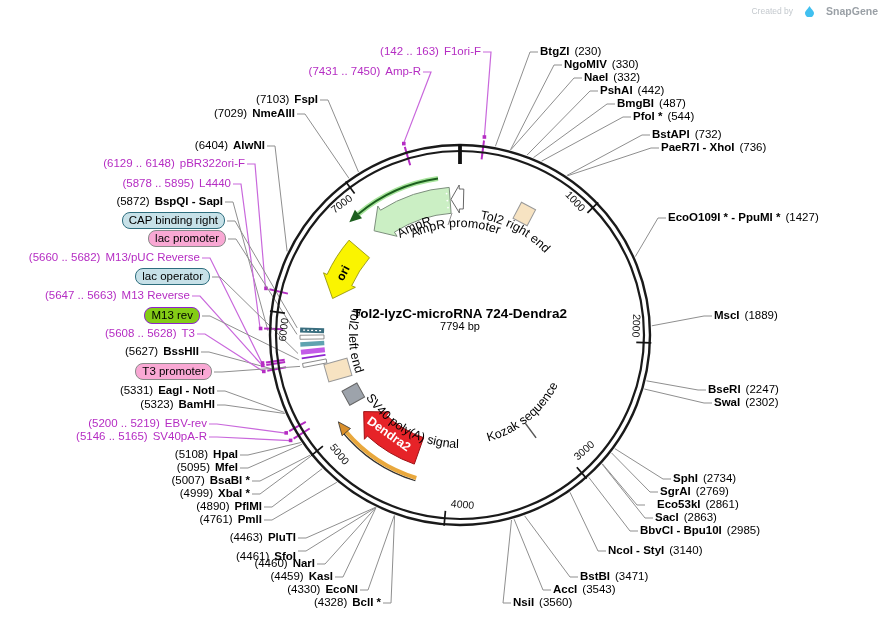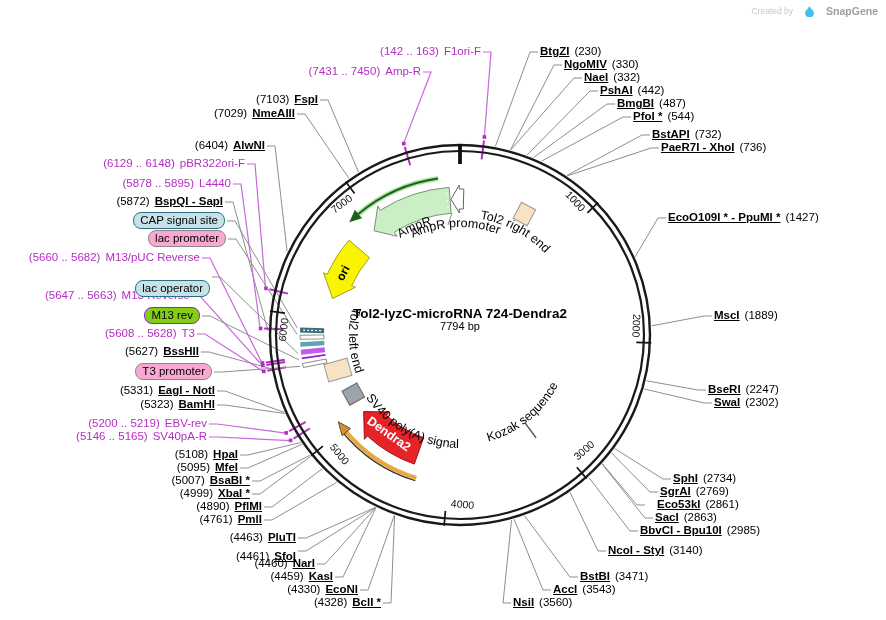--- a/index.html
+++ b/index.html
@@ -8,7 +8,7 @@
   #labels{position:absolute;left:0;top:0;width:886px;height:620px;pointer-events:none;}
   .callout{position:absolute;white-space:nowrap;font-size:11.5px;color:#000;line-height:14px;}
   .callout span+span{margin-left:5px;}
-  .callout .nm{font-weight:bold;text-decoration:underline;}
+  .callout .nm{font-weight:bold;}
   .callout .ps{font-weight:normal;}
   .callout.magenta{color:#B52DC3;}
   .boxlab{position:absolute;white-space:nowrap;font-size:11.5px;line-height:15px;

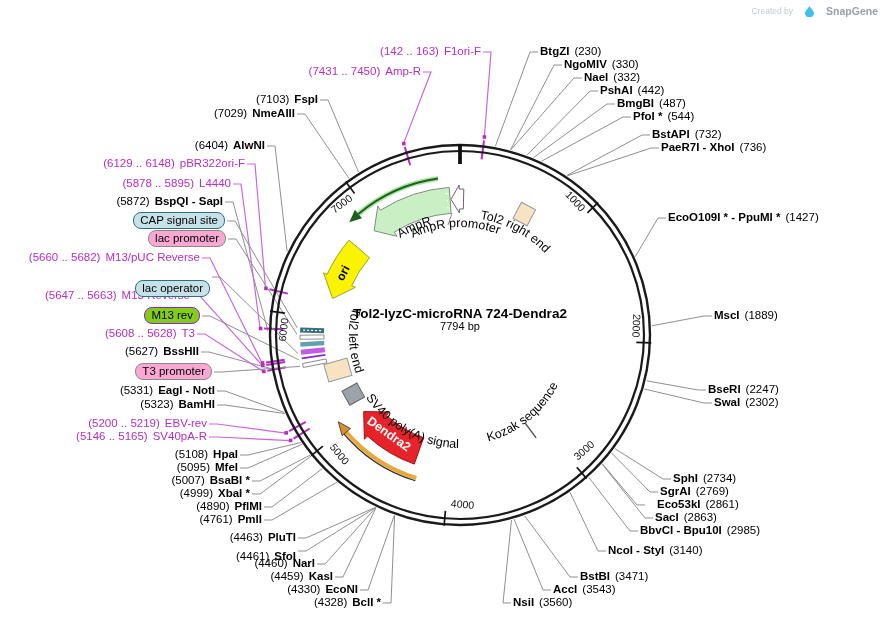--- a/index.html
+++ b/index.html
@@ -223,7 +223,7 @@
       <div class="callout magenta" style="right: 691px; top: 326px;"><span class="ps">(5608 .. 5628)</span><span class="ps">T3</span></div>
       <div class="callout magenta" style="right: 679px; top: 416px;"><span class="ps">(5200 .. 5219)</span><span class="ps">EBV-rev</span></div>
       <div class="callout magenta" style="right: 679px; top: 429px;"><span class="ps">(5146 .. 5165)</span><span class="ps">SV40pA-R</span></div>
-      <div class="boxlab teal" style="right: 661px; top: 212px;">CAP signal site</div>
+      <div class="boxlab teal" style="right: 661px; top: 212px;">CAP binding right</div>
       <div class="boxlab white" style="right: 660px; top: 230px;">lac promoter</div>
       <div class="boxlab teal" style="right: 676px; top: 268px; margin-top: 12px;">lac operator</div>
       <div class="boxlab purple" style="right: 686px; top: 307px;">M13 rev</div>

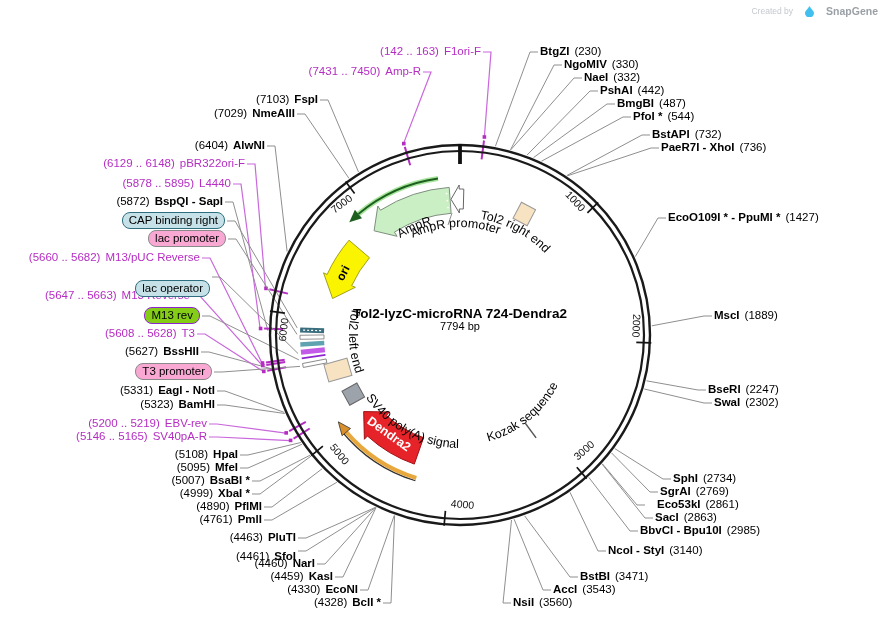--- a/index.html
+++ b/index.html
@@ -225,7 +225,7 @@
       <div class="callout magenta" style="right: 679px; top: 429px;"><span class="ps">(5146 .. 5165)</span><span class="ps">SV40pA-R</span></div>
       <div class="boxlab teal" style="right: 661px; top: 212px;">CAP binding right</div>
       <div class="boxlab white" style="right: 660px; top: 230px;">lac promoter</div>
-      <div class="boxlab teal" style="right: 676px; top: 268px; margin-top: 12px;">lac operator</div>
+      <div class="boxlab teal" style="right: 676px; top: 268px;">lac operator</div>
       <div class="boxlab purple" style="right: 686px; top: 307px;">M13 rev</div>
       <div class="boxlab white" style="right: 674px; top: 363px;">T3 promoter</div>
     </div>

